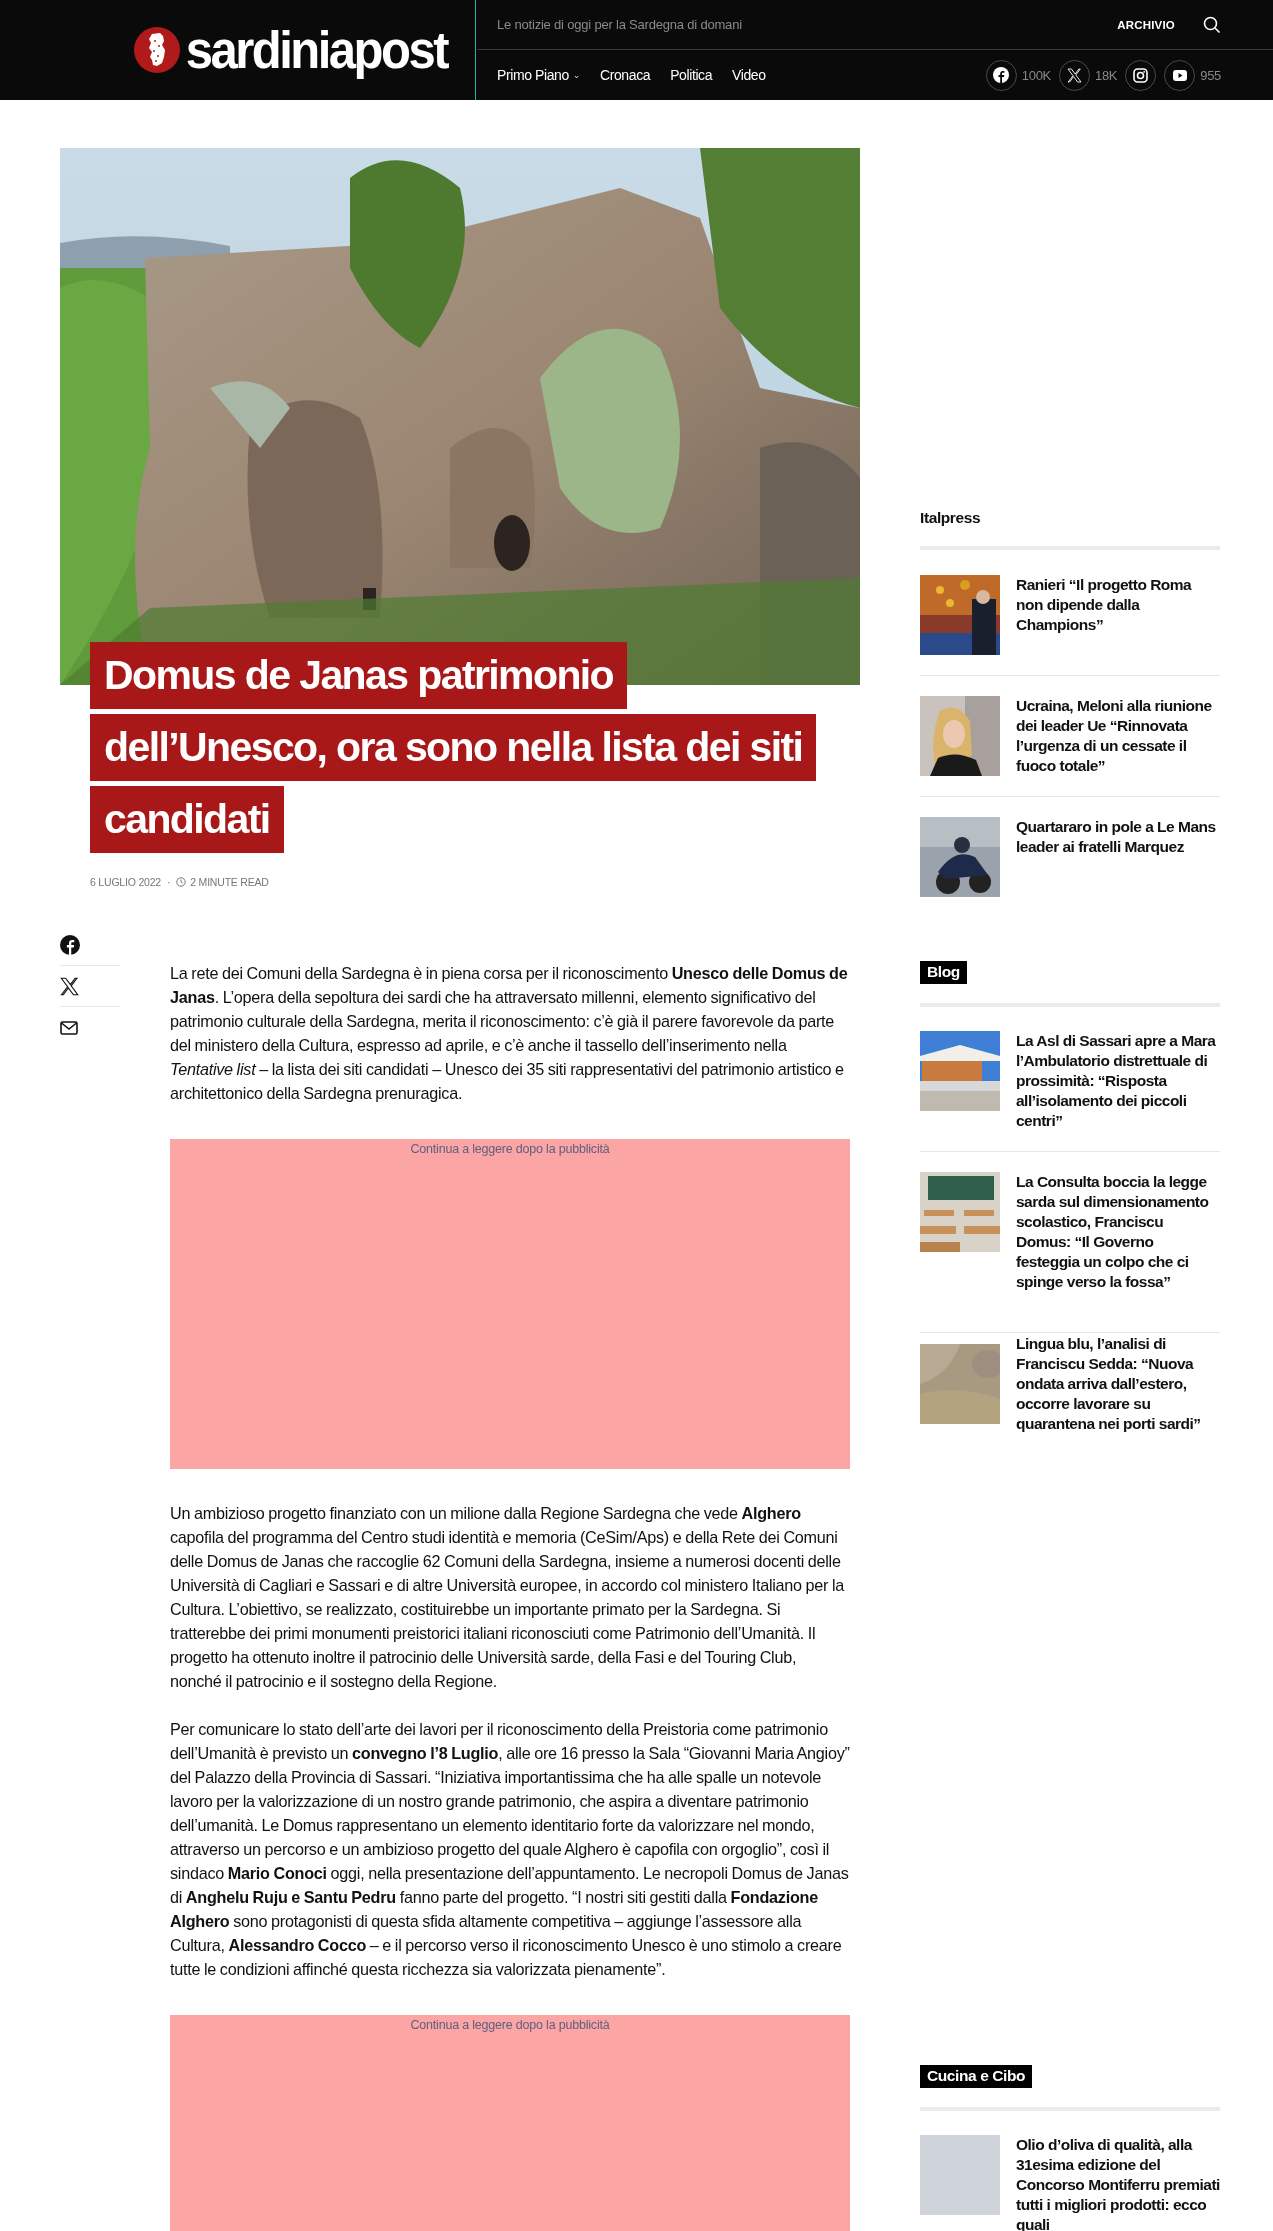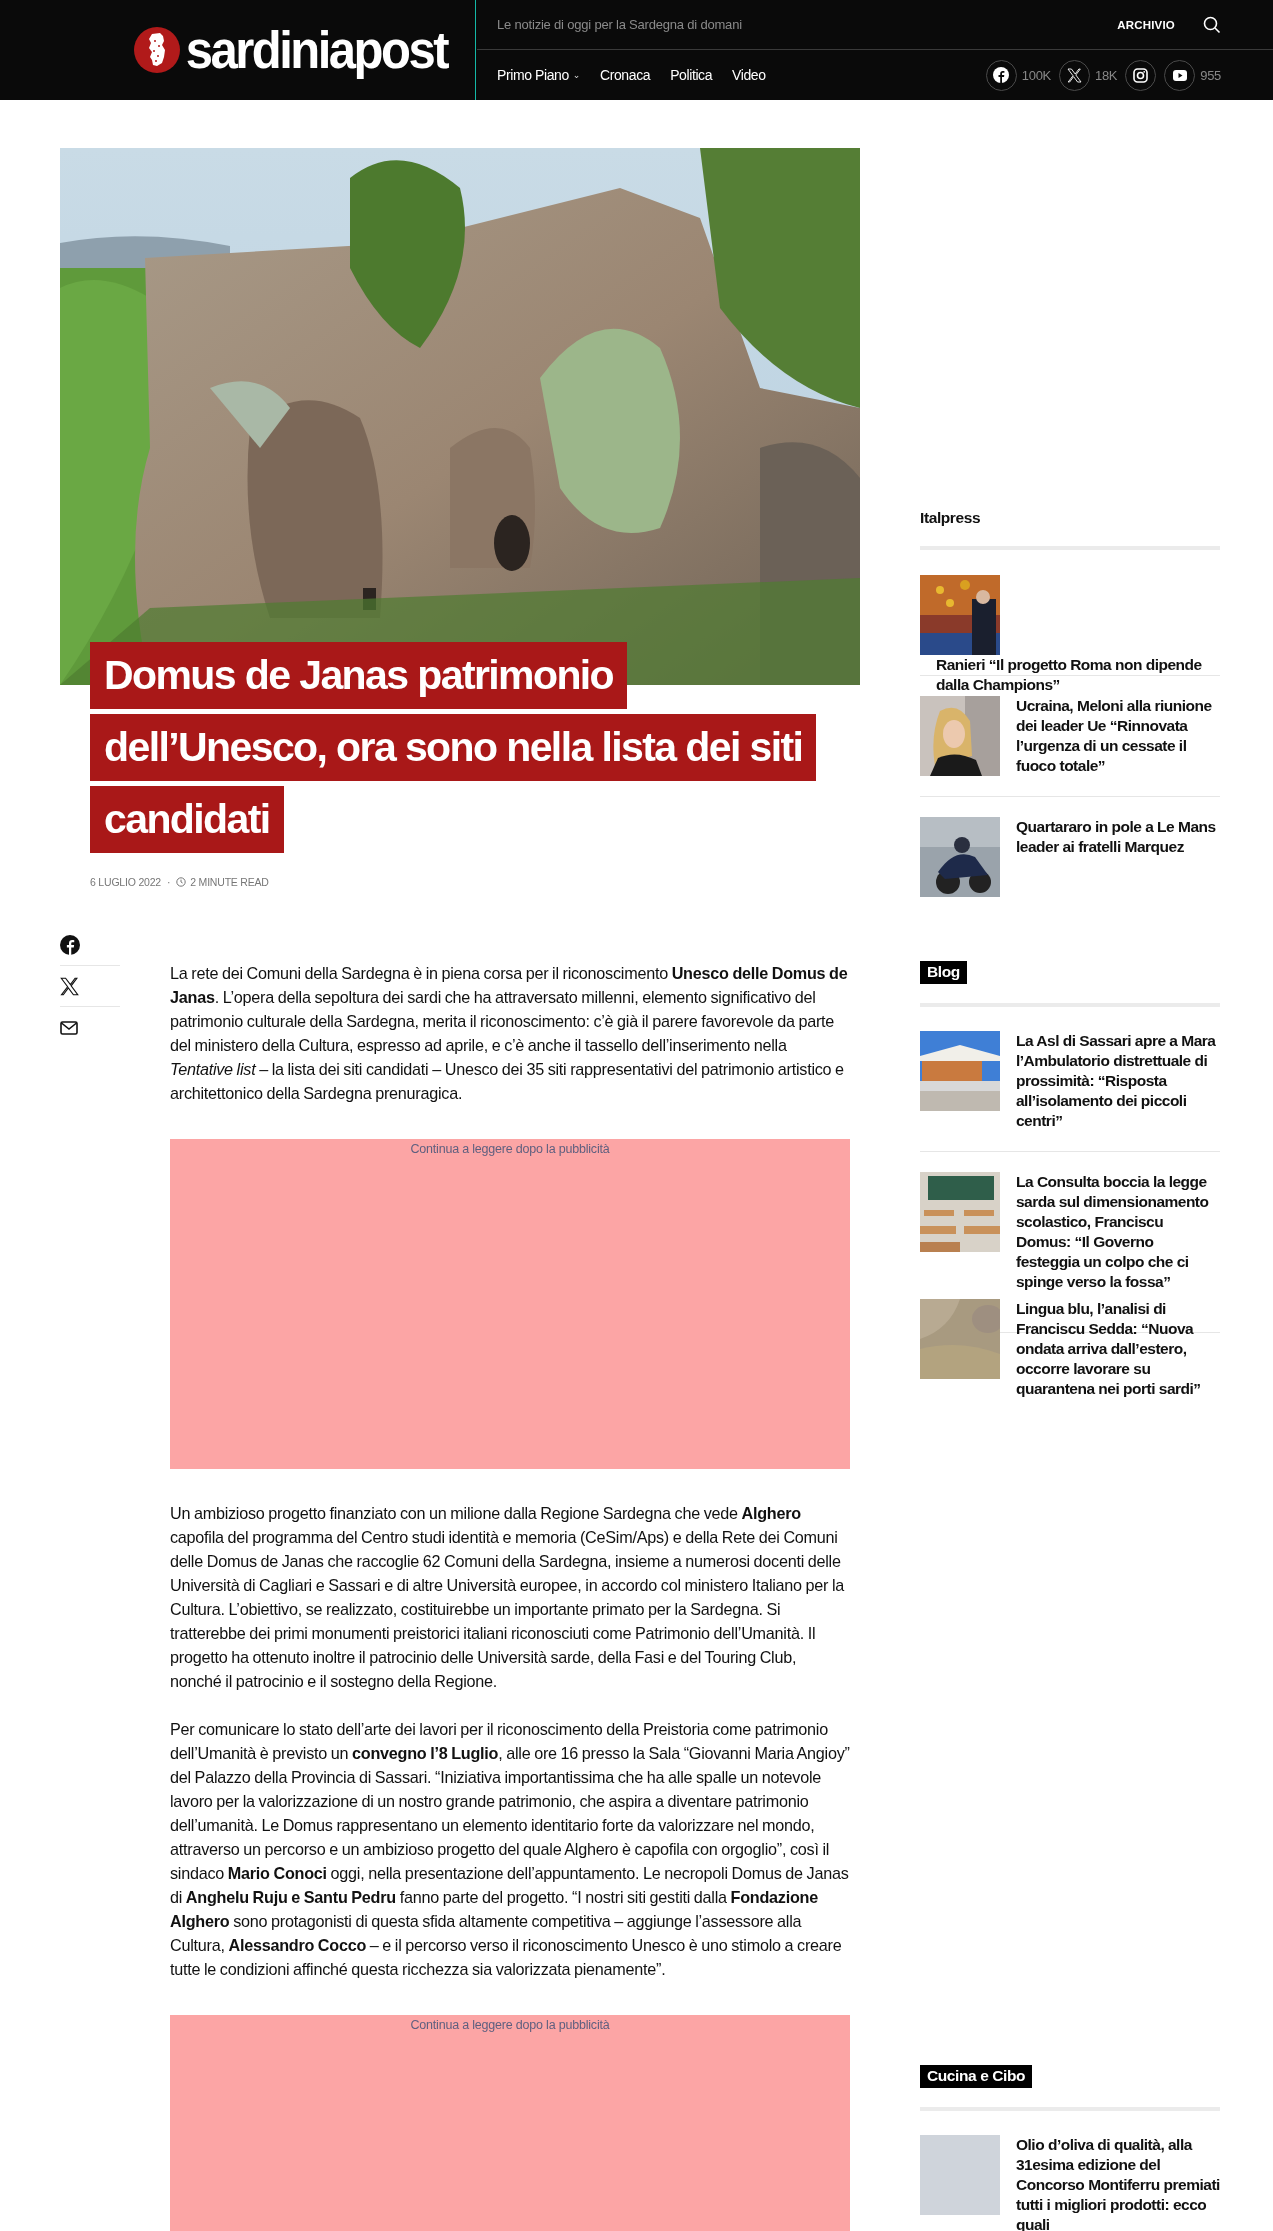--- a/index.html
+++ b/index.html
@@ -229,7 +229,7 @@
   <div class="widget-title-plain" style="top:509px;">Italpress</div>
   <div class="widget-rule" style="top:546px;"></div>
 
-  <div class="post" style="top:575px;flex-direction:column;">
+  <div class="post" style="top:575px;">
     <div class="post-thumb">
       <svg width="80" height="80">
           <rect width="80" height="80" fill="#8a3a2a"></rect>

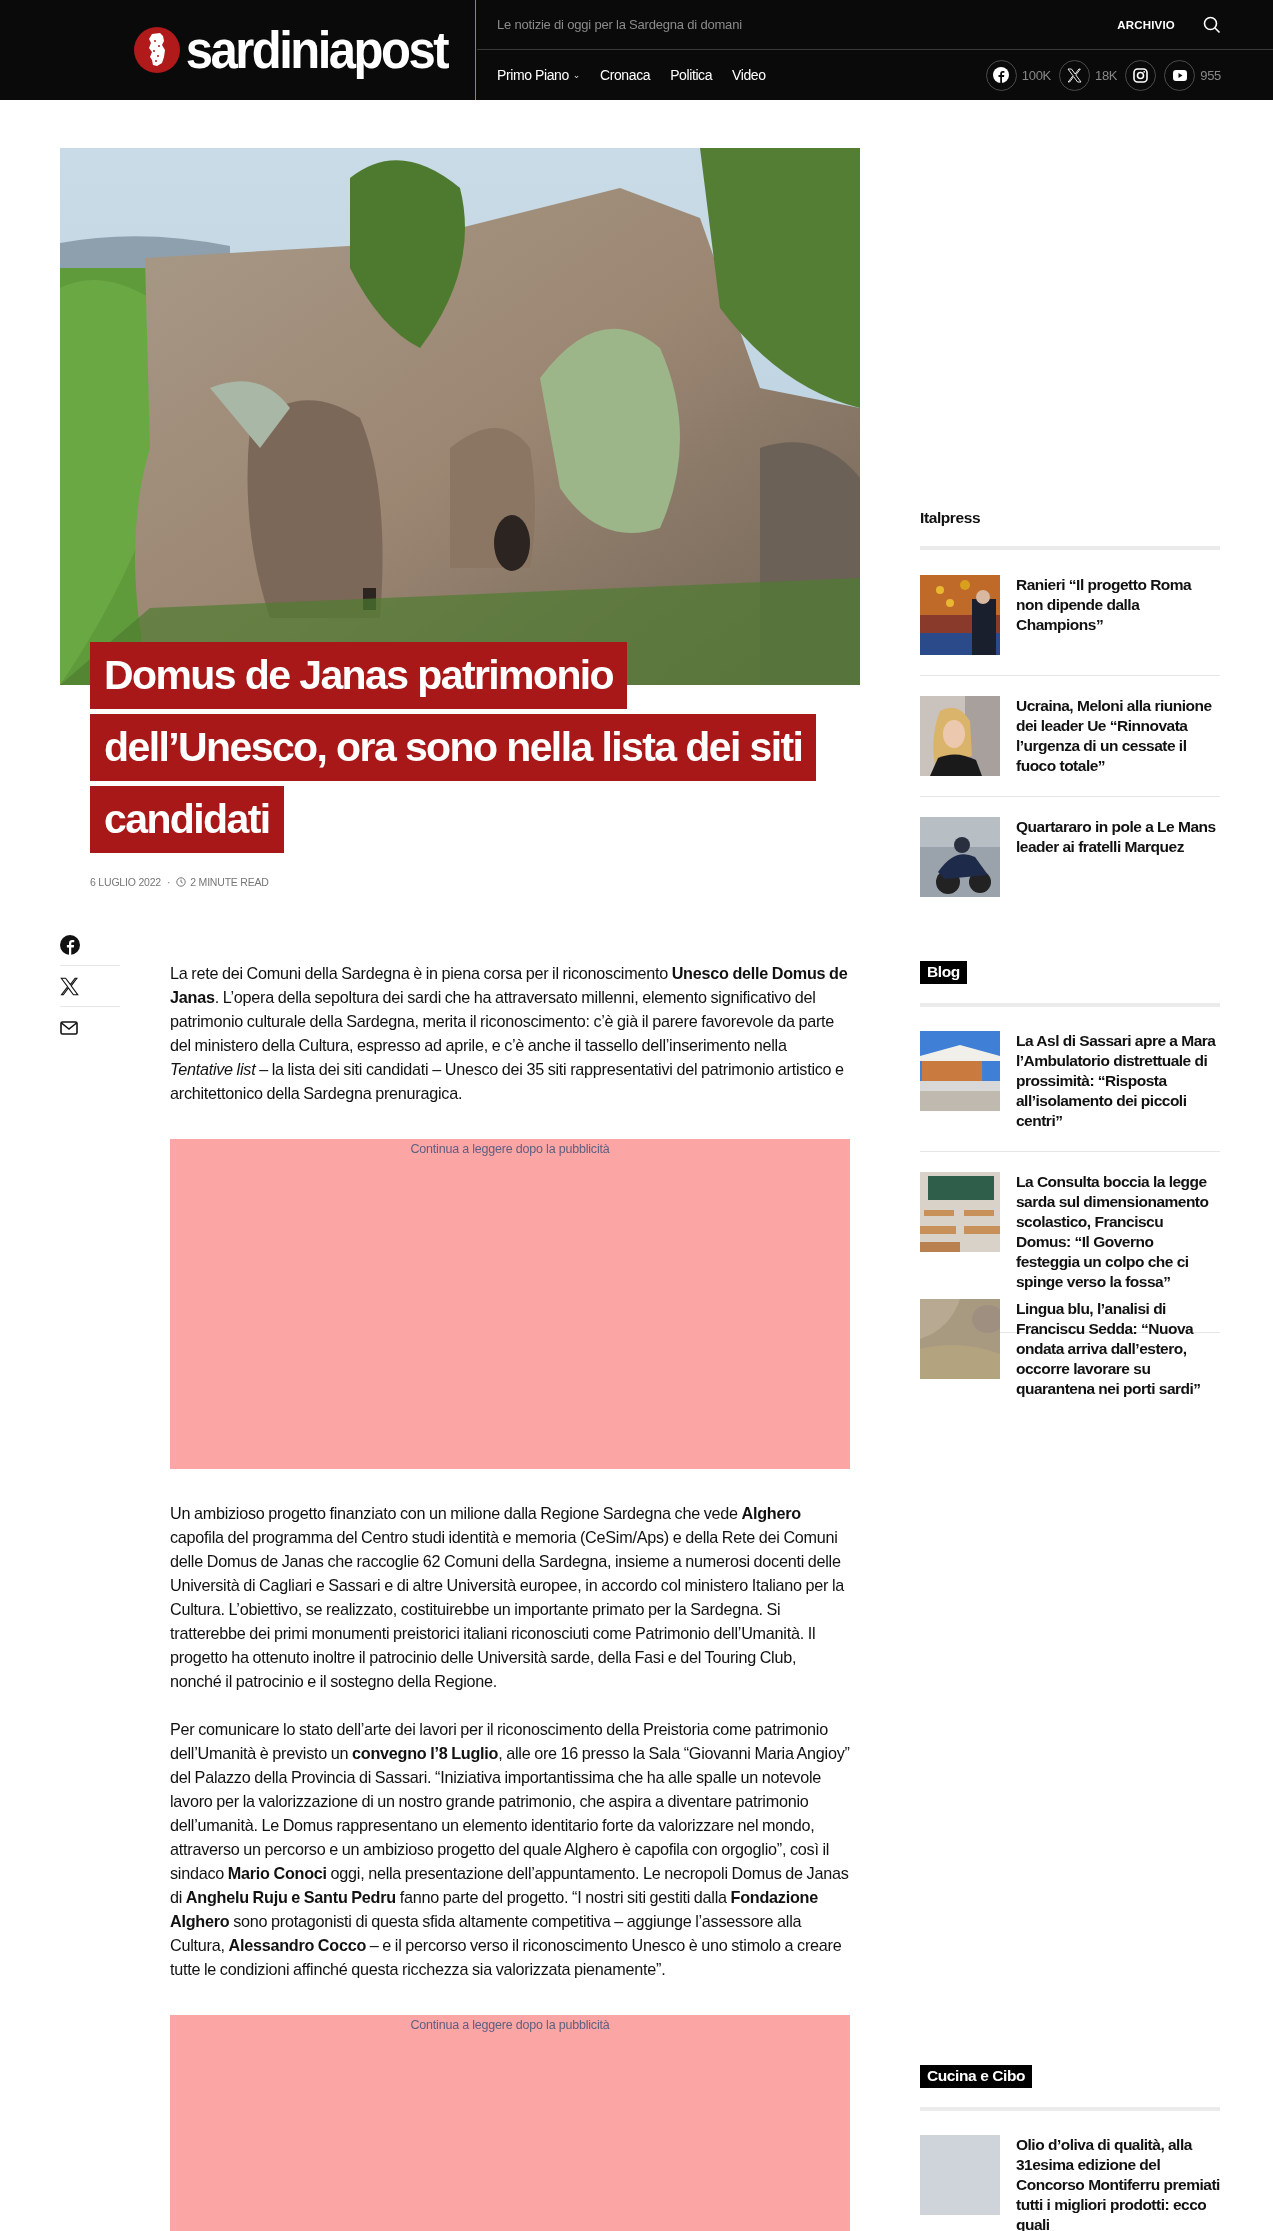--- a/index.html
+++ b/index.html
@@ -307,7 +307,7 @@
   </div>
   <div class="post-sep" style="top:1332px;"></div>
 
-  <div class="post" style="top:1299px;">
+  <div class="post" style="top:1334px;align-items:center;">
     <div class="post-thumb">
       <svg width="80" height="80">
           <rect width="80" height="80" fill="#a89a80"></rect>

